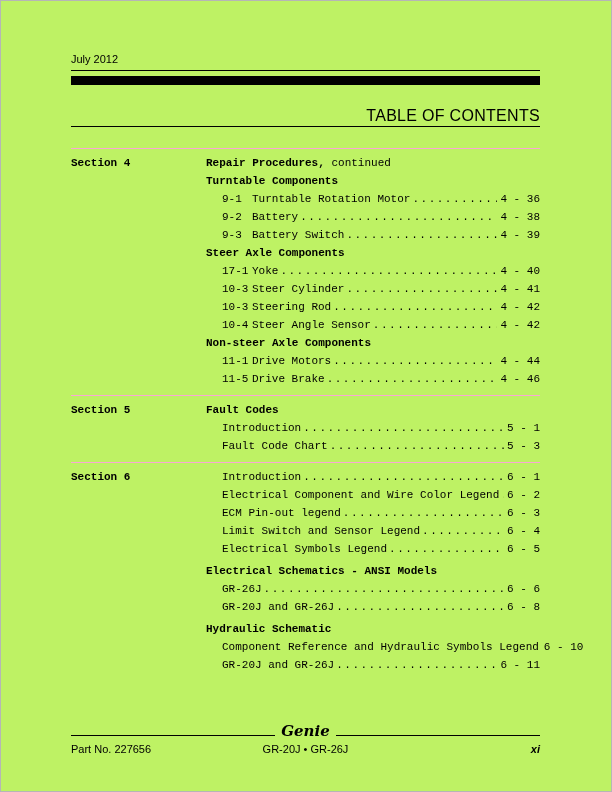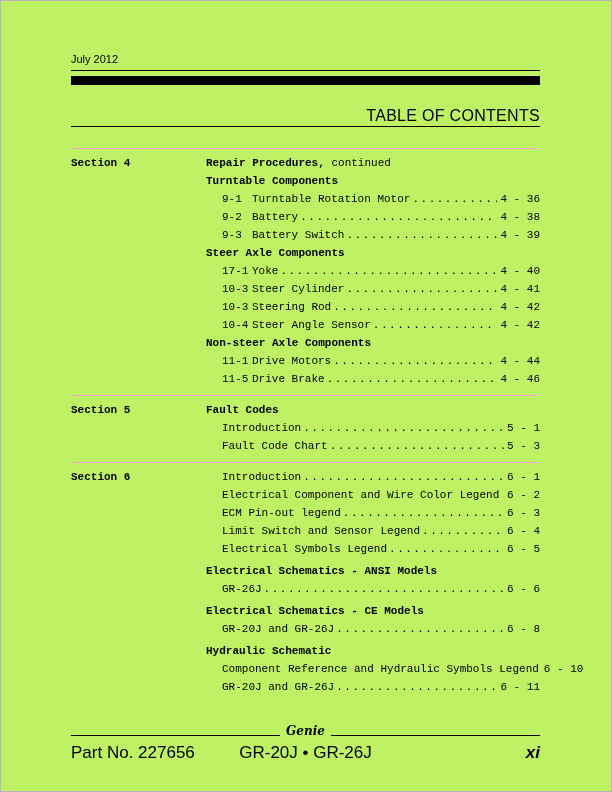--- a/index.html
+++ b/index.html
@@ -182,7 +182,6 @@
             <span class="dots">............................................................................................................................................................................................................................</span>
             <span class="pg">6 - 6</span>
           </div>
-          <div class="row heading space-before">Electrical Schematics - CE Models</div>
           <div class="row entry">
             <span class="title">GR-20J and GR-26J</span>
             <span class="dots">............................................................................................................................................................................................................................</span>

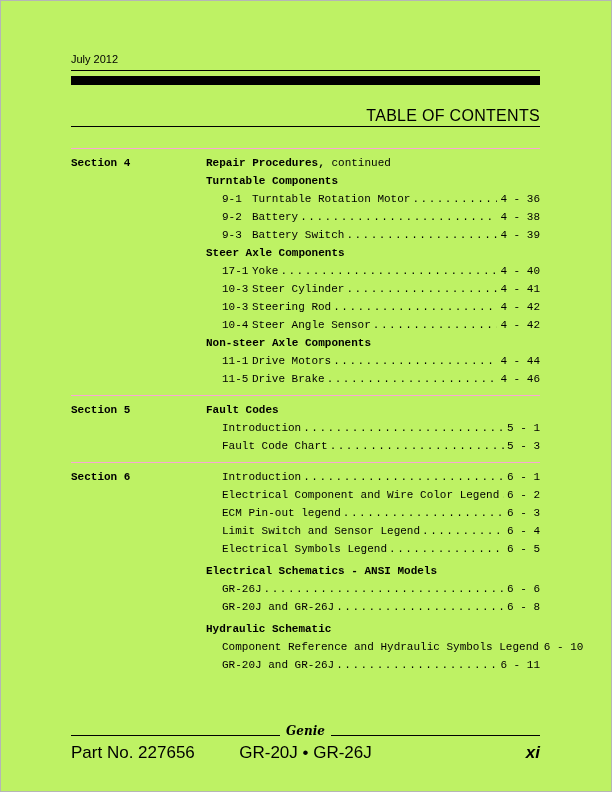--- a/index.html
+++ b/index.html
@@ -47,7 +47,7 @@
   .genie-logo {
     flex: none; padding: 0 6px;
     font-family: "DejaVu Serif", serif; font-style: italic; font-weight: bold;
-    font-size: 12px; line-height: 20px;
+    font-size: 15px; line-height: 20px;
   }
   .footer-row {
     position: absolute; left: 70px; right: 71px; top: 742px;

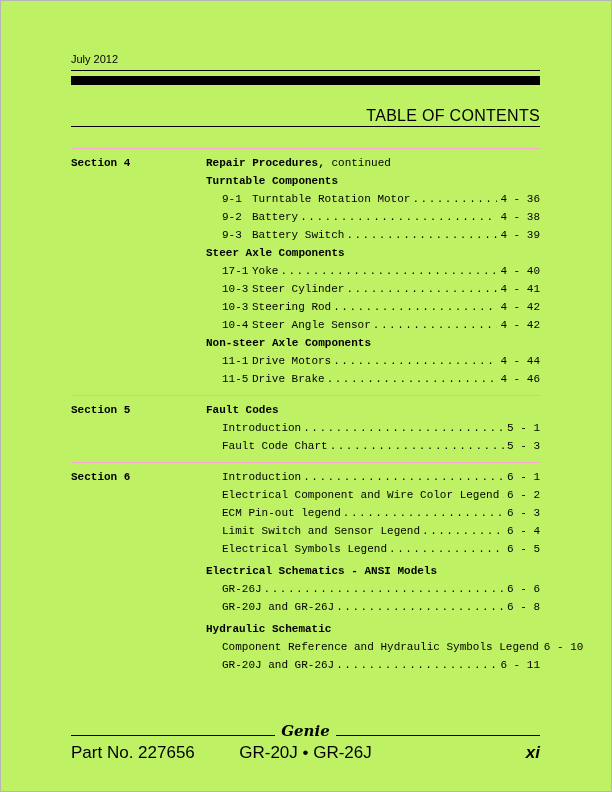--- a/index.html
+++ b/index.html
@@ -52,7 +52,7 @@
   .footer-row {
     position: absolute; left: 70px; right: 71px; top: 742px;
     display: grid; grid-template-columns: 1fr auto 1fr;
-    font-size: 17px;
+    font-size: 11px;
   }
   .part-no { justify-self: start; }
   .models { justify-self: center; }

